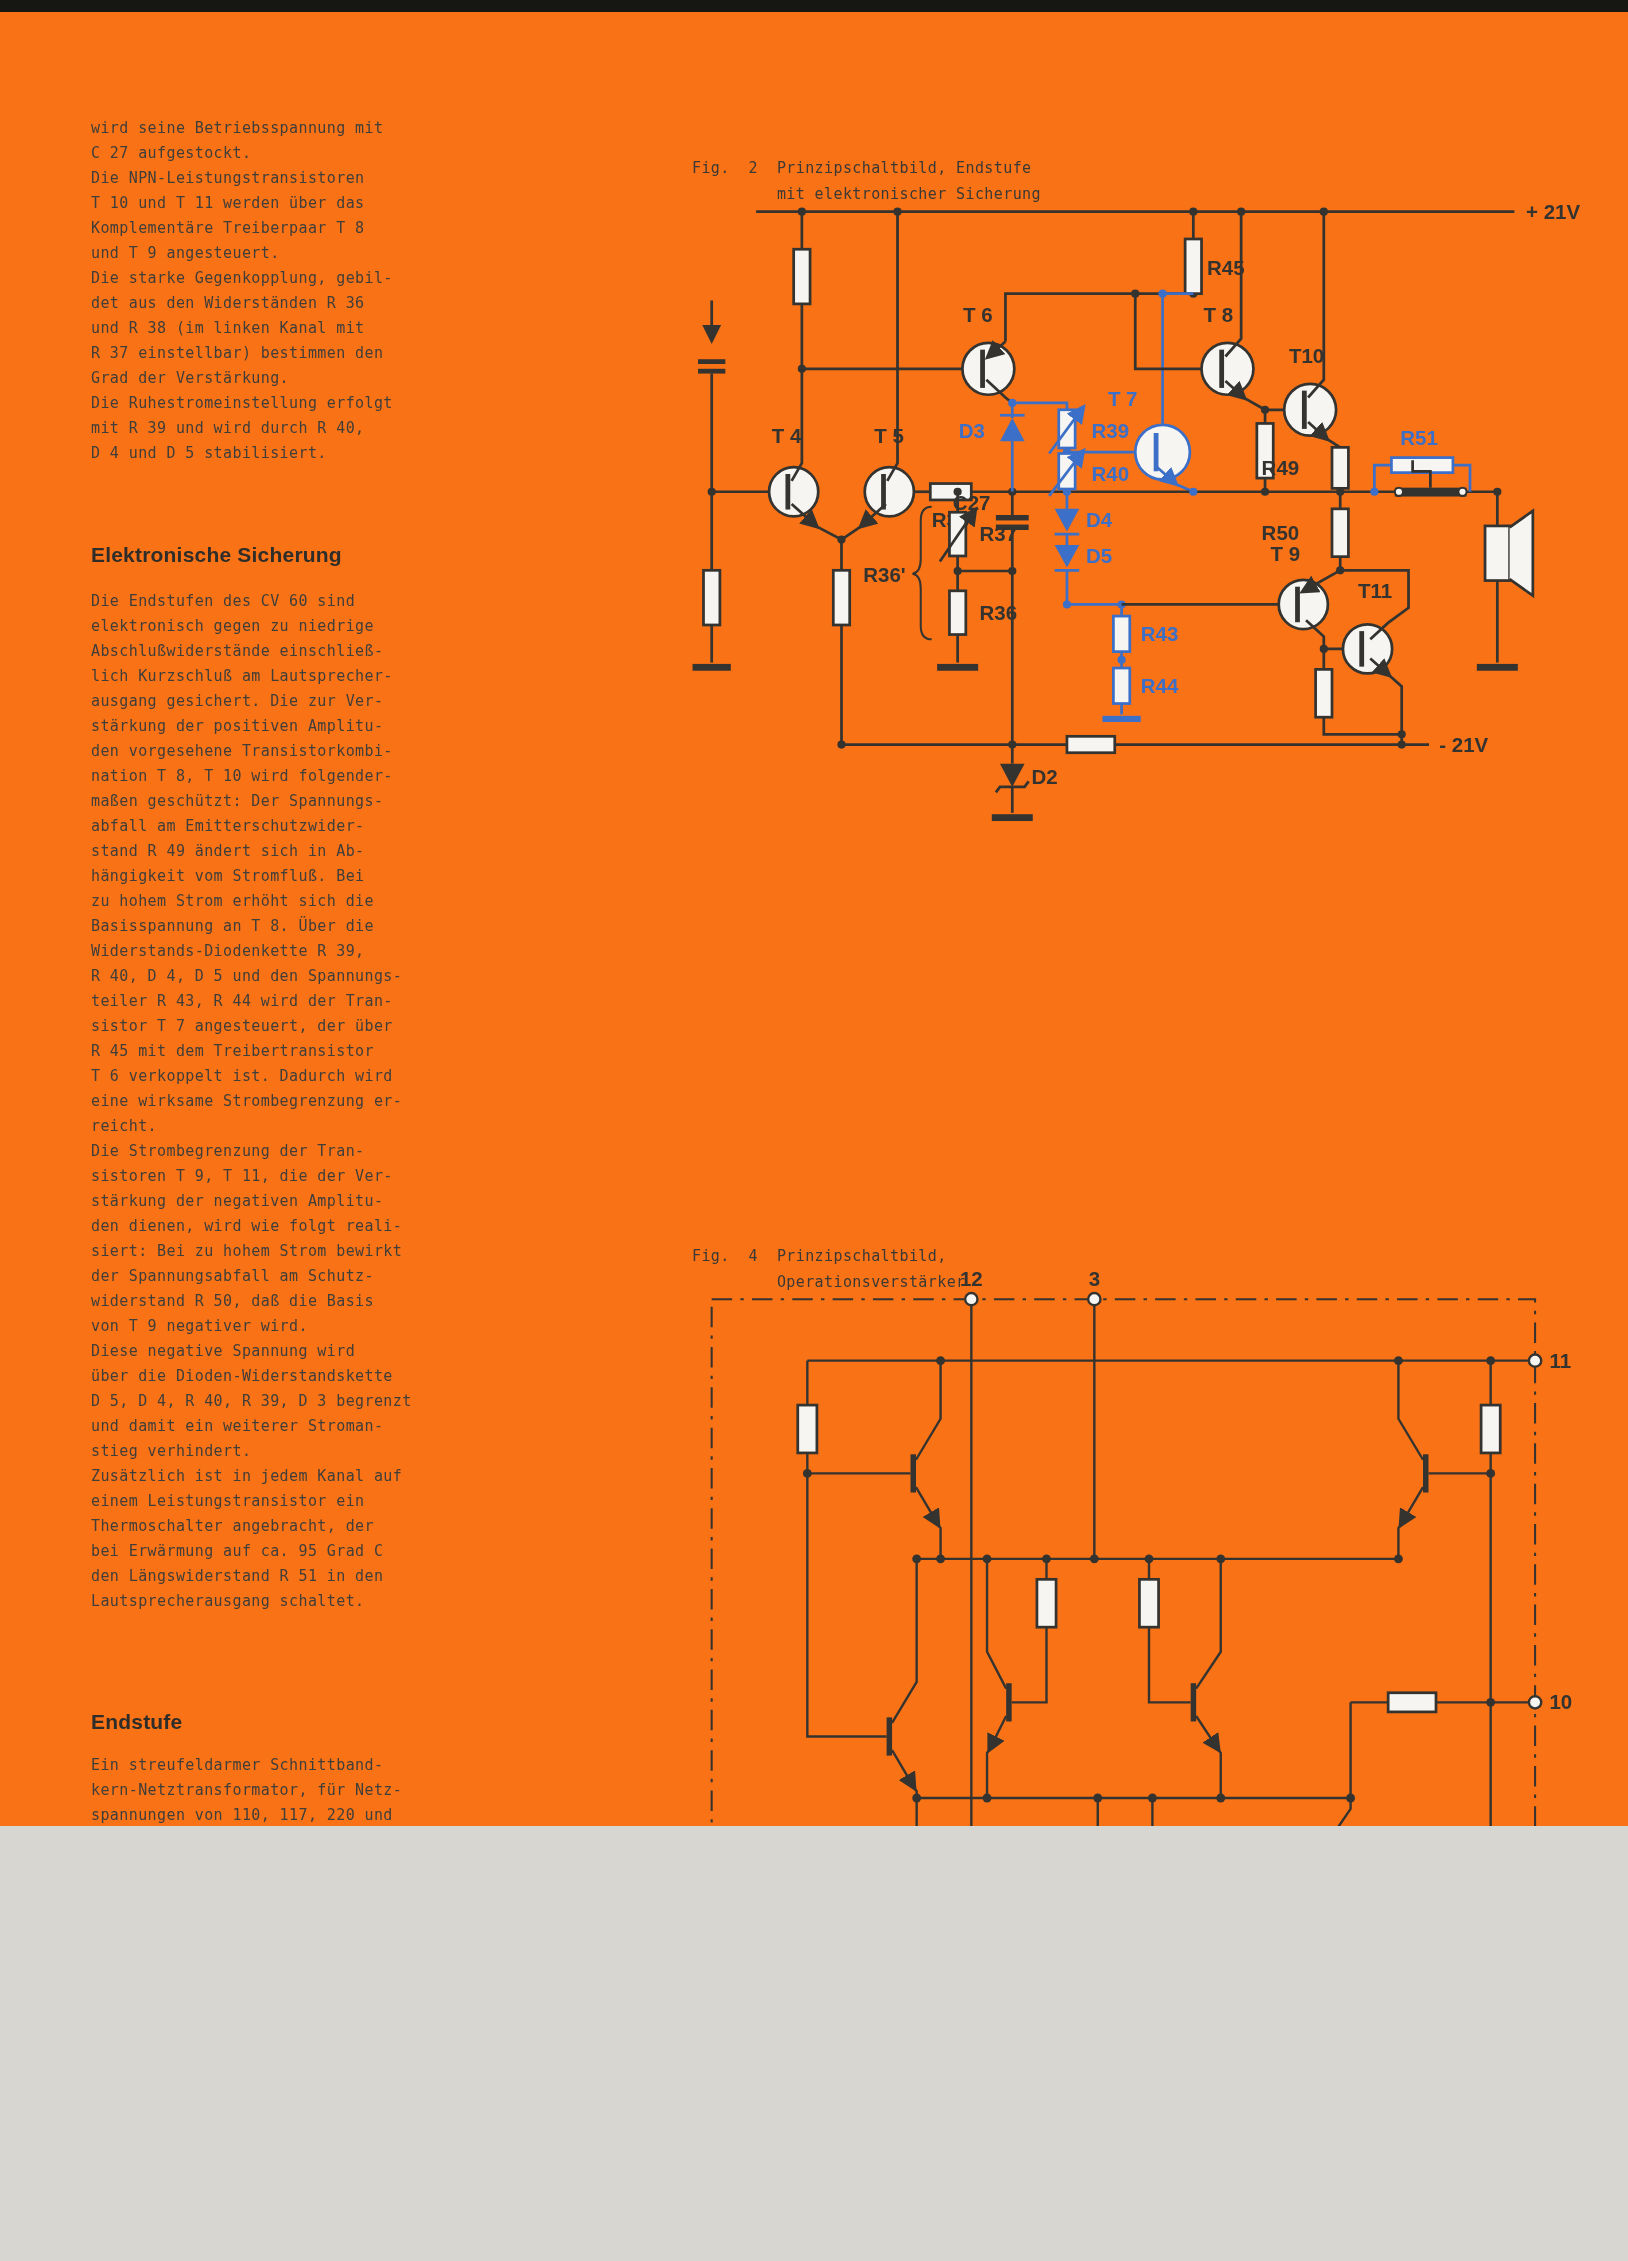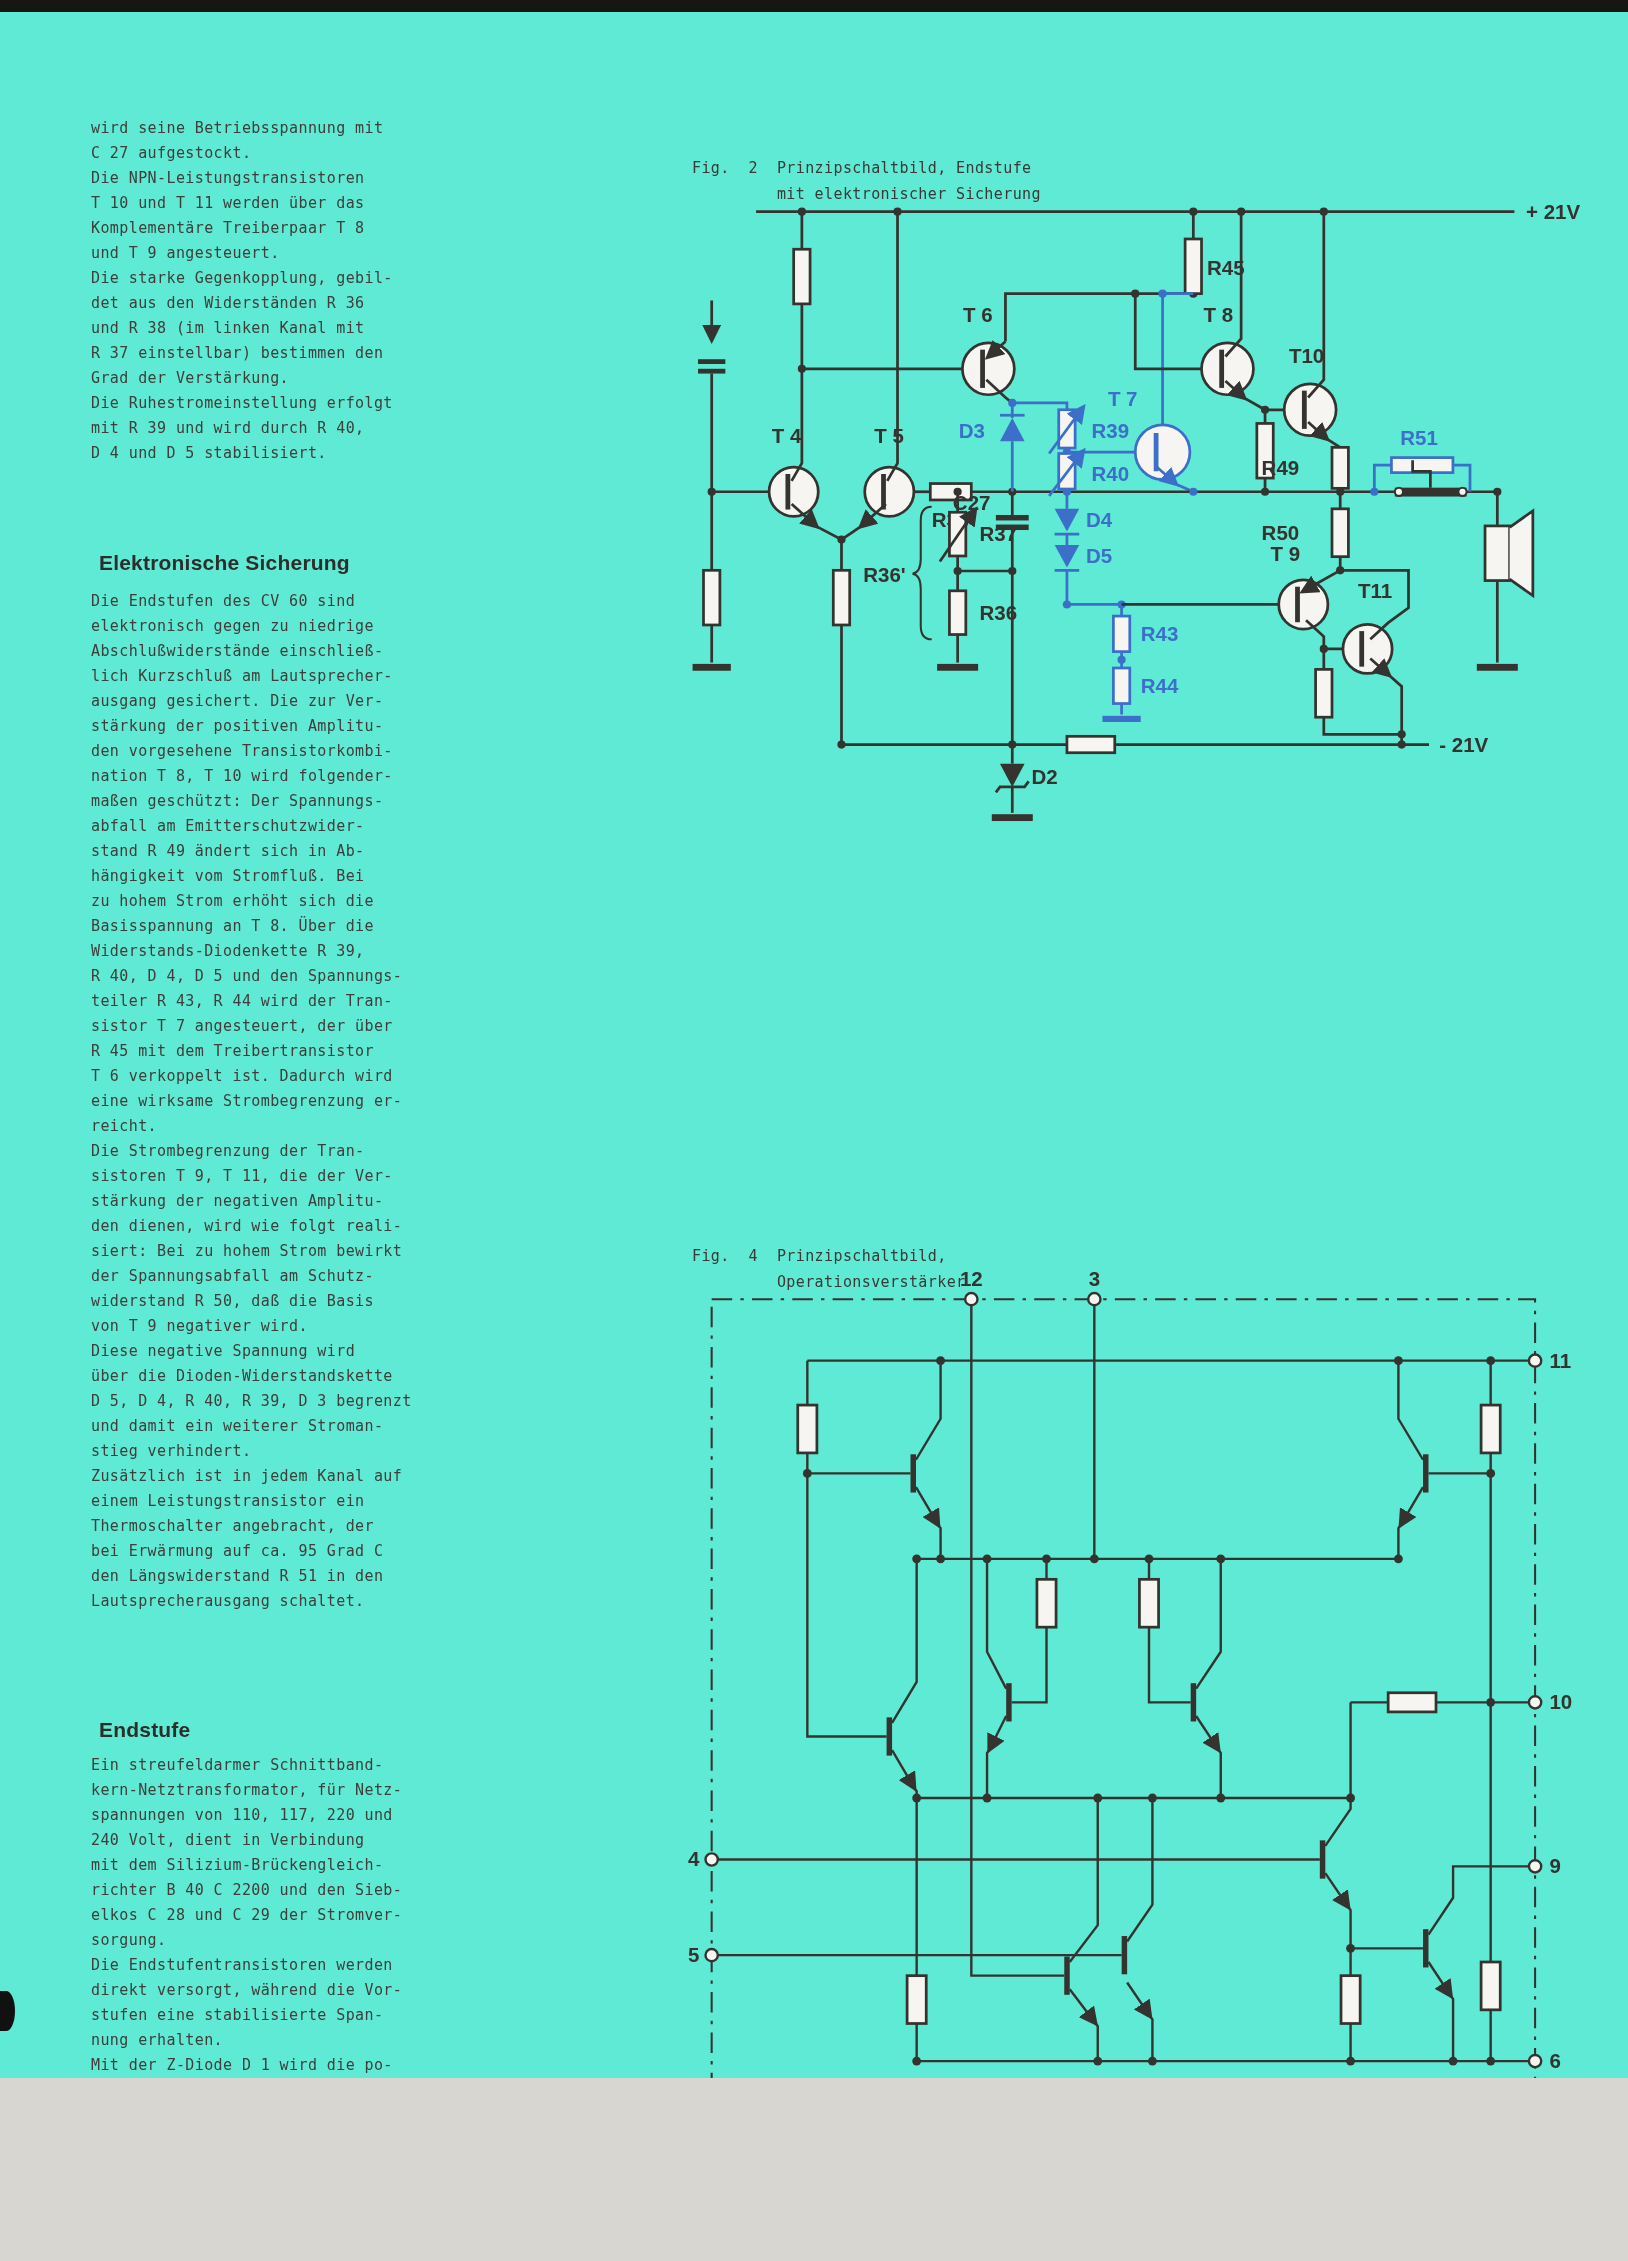--- a/index.html
+++ b/index.html
@@ -5,8 +5,8 @@
   html,body{margin:0;padding:0;background:#d8d6d0;}
   .page{
     position:relative;
-    width:1629px;height:2078px;
-    background:#5eead4;
+    width:1629px;height:1826px;
+    background:#f97316;
     font-family:"DejaVu Sans Mono", monospace;
     color:#3f3e3a;
     overflow:hidden;

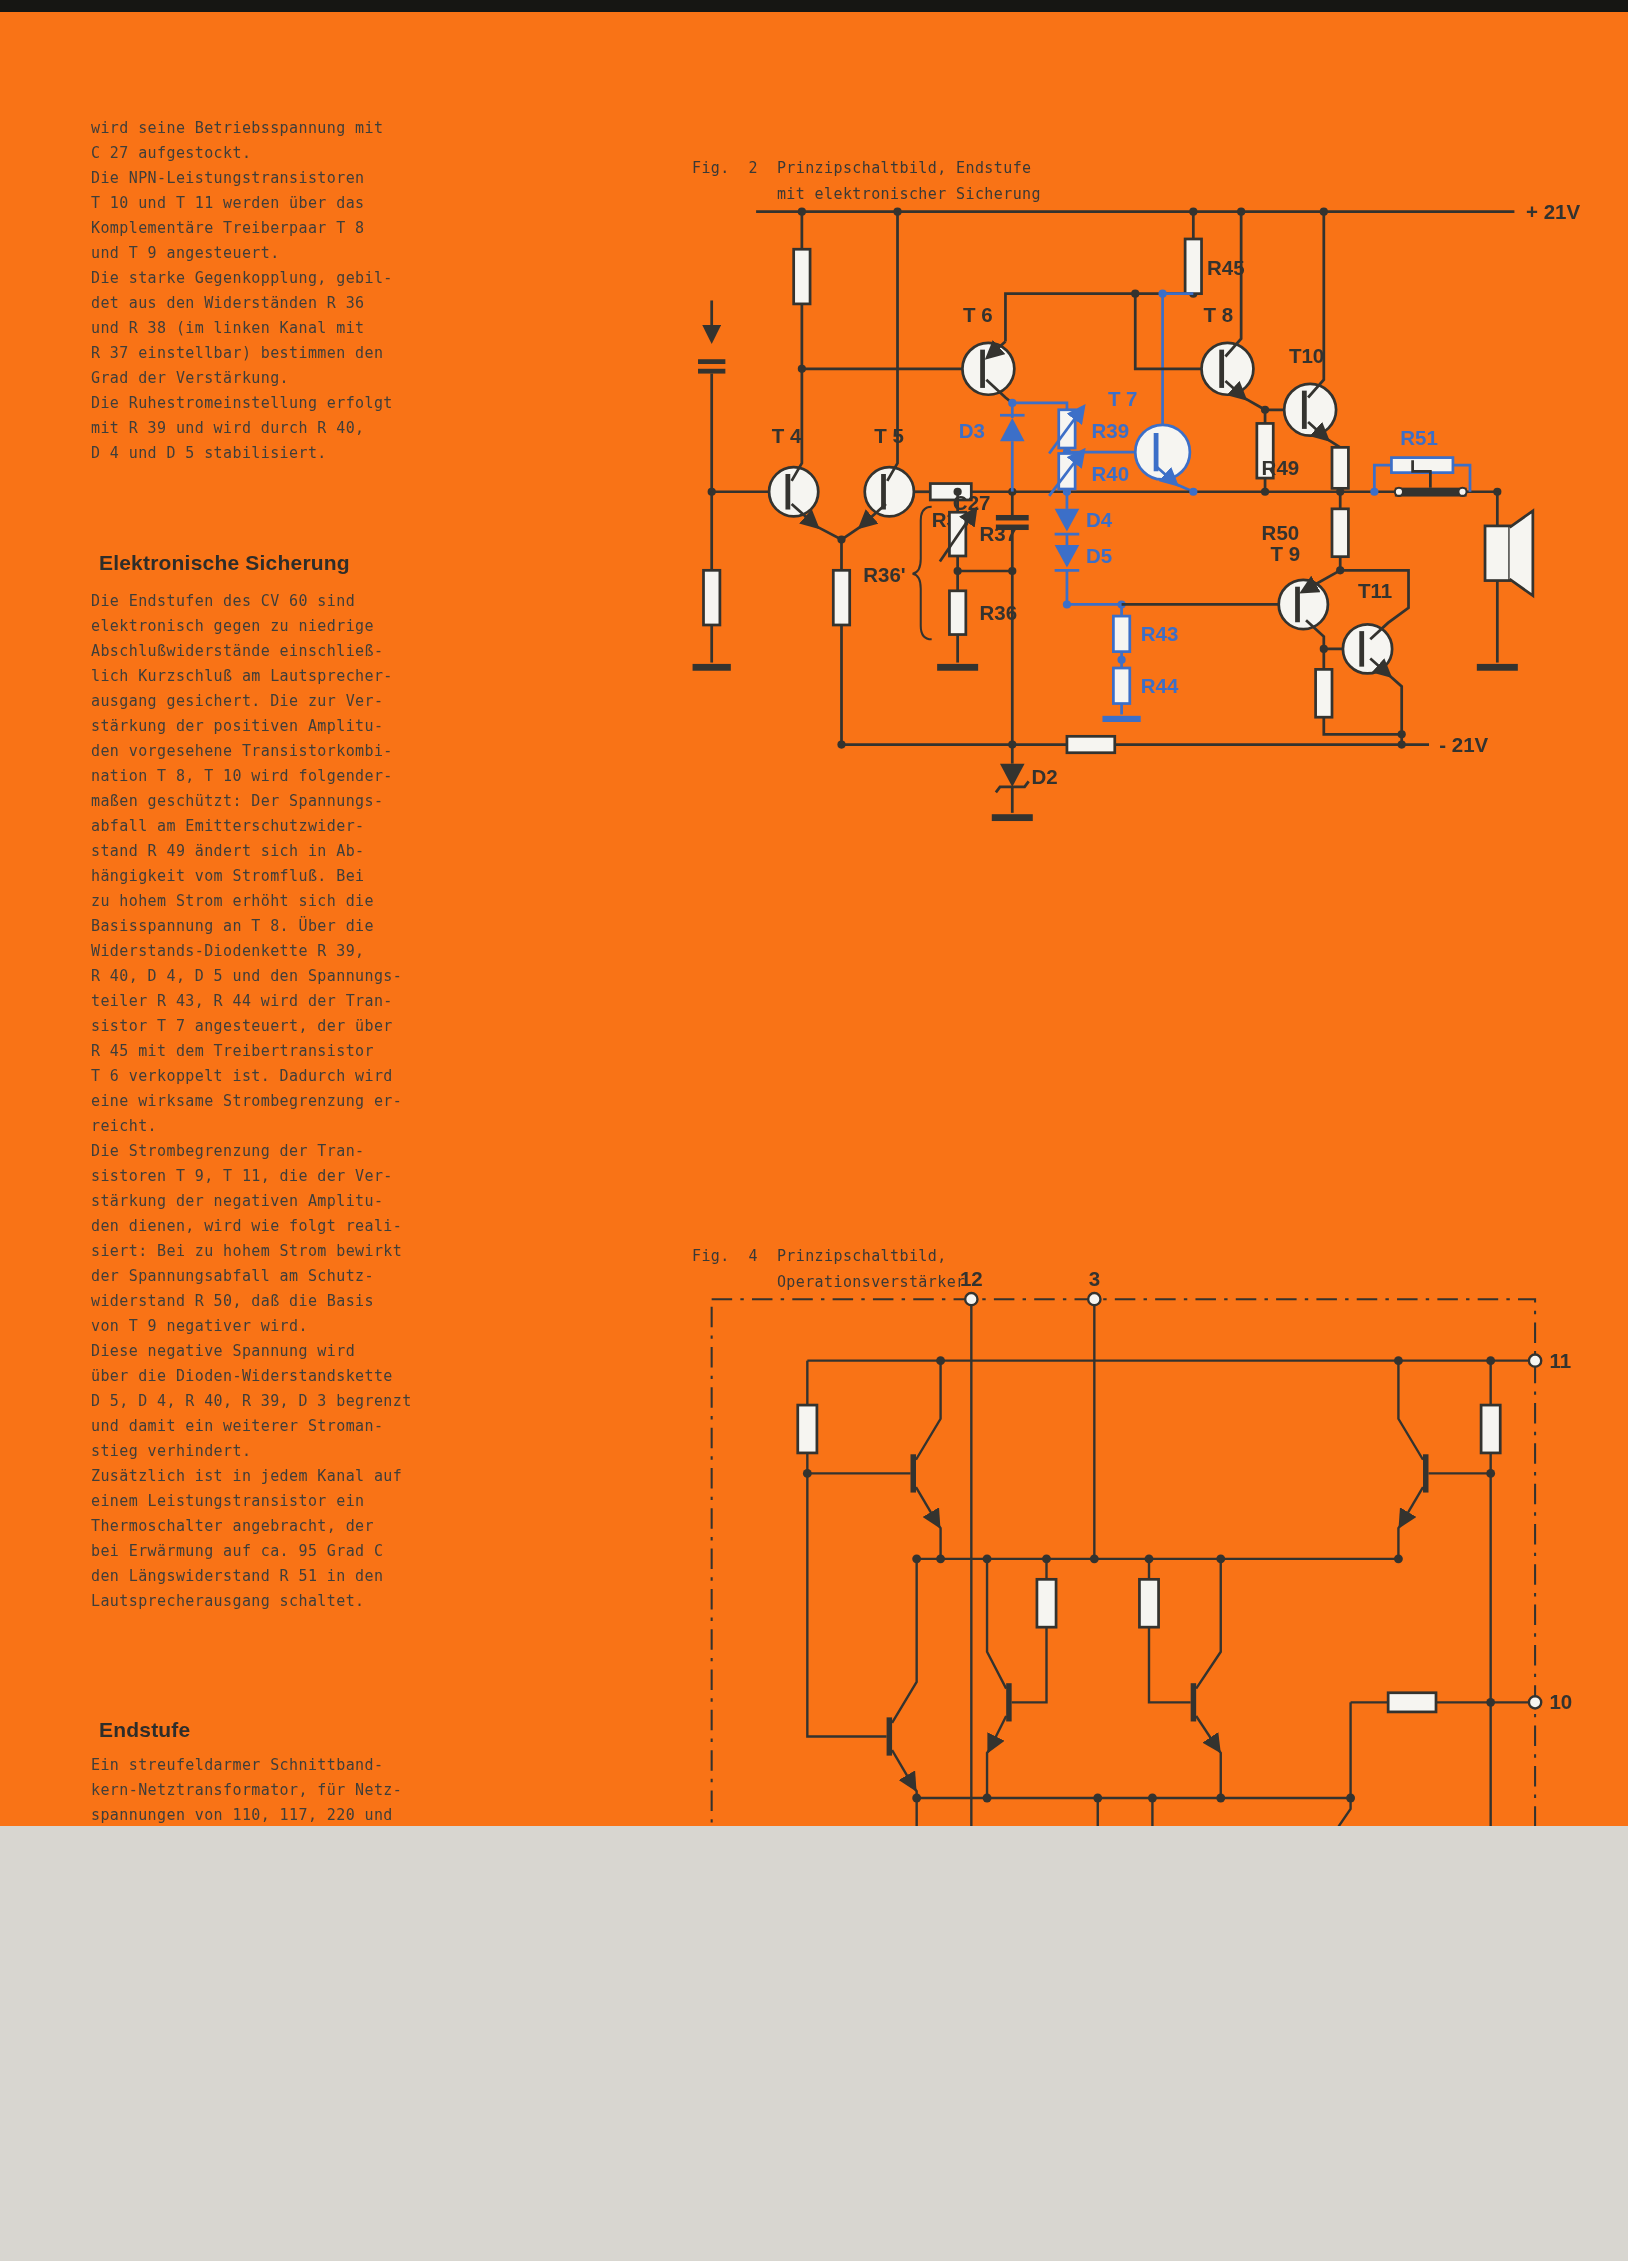--- a/index.html
+++ b/index.html
@@ -17,7 +17,7 @@
   .mono{white-space:pre;font-family:"DejaVu Sans Mono", monospace;}
   .block{position:absolute;left:91px;font-size:15px;line-height:25px;letter-spacing:0.4px;}
   h2.sect{
-    position:absolute;left:91px;margin:8px;
+    position:absolute;left:91px;margin:0;
     font-family:"Liberation Sans", sans-serif;
     font-weight:bold;font-size:21px;color:#2e2d2a;letter-spacing:0.2px;
   }

